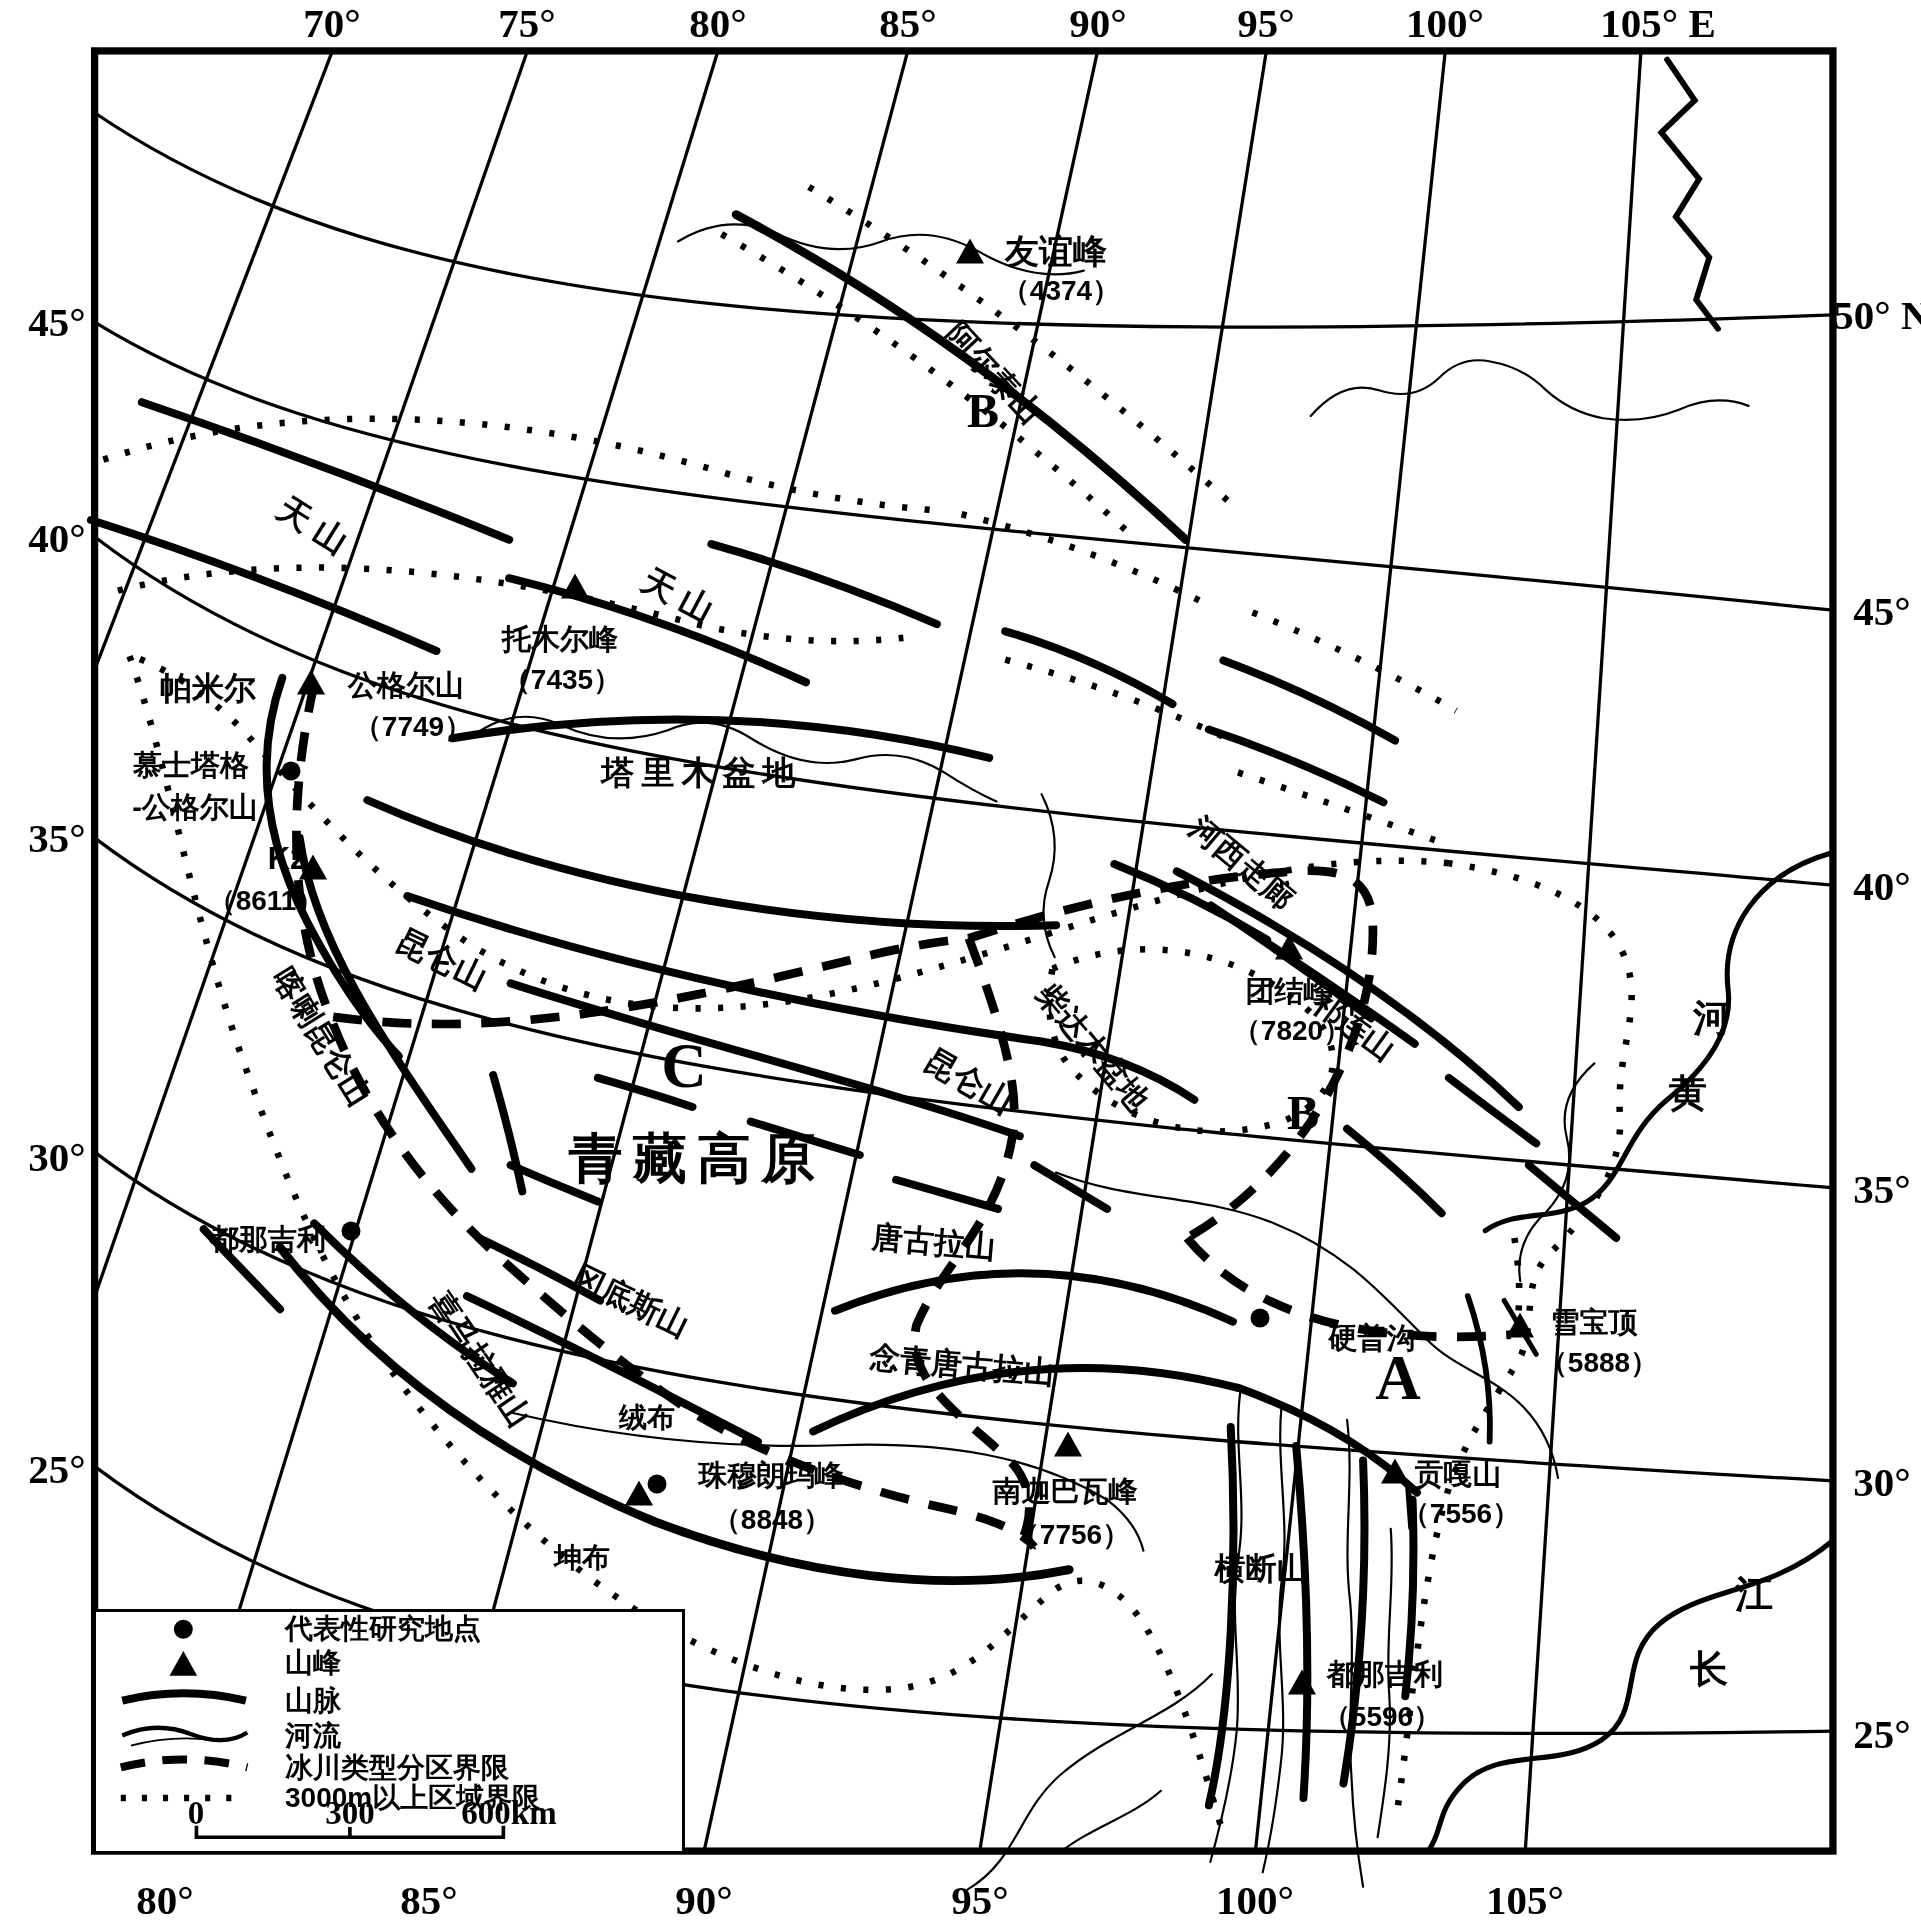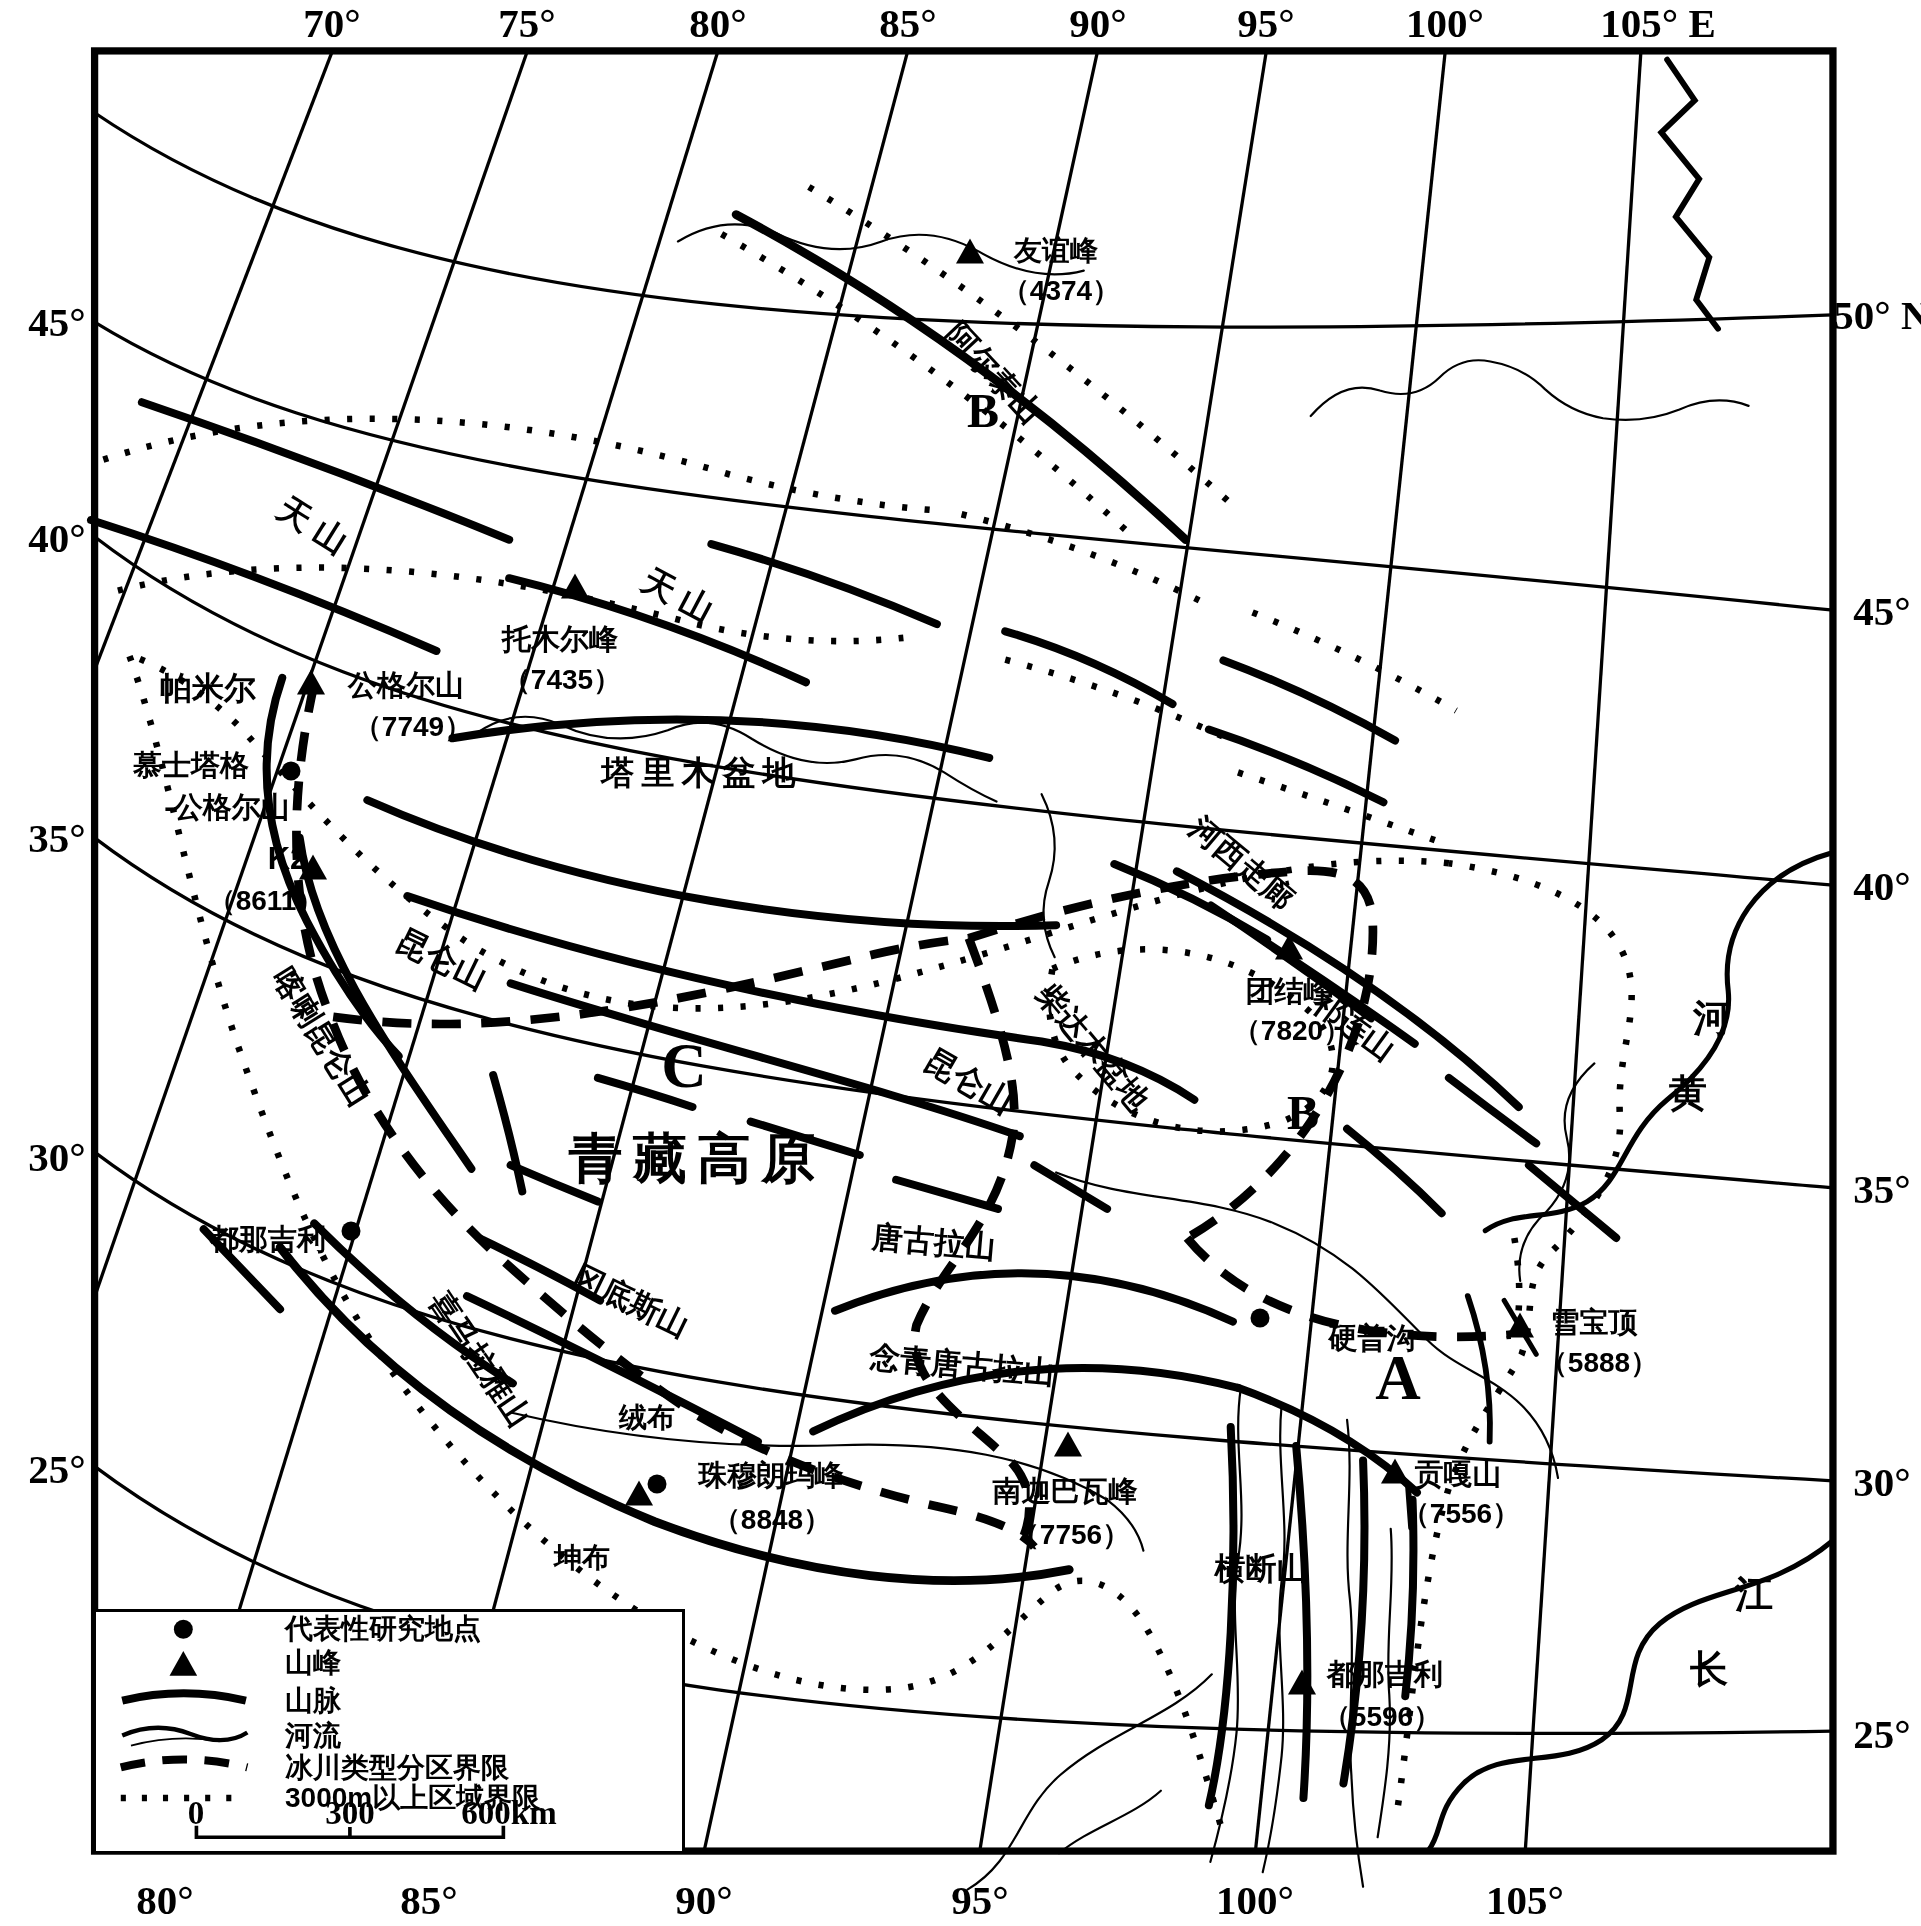--- a/index.html
+++ b/index.html
@@ -154,7 +154,7 @@
   </svg>
 
   <div id="labels">
-      <div class="lbl cn" style="left: 1056px; top: 251px; font-size: 28px;">友谊峰</div>
+      <div class="lbl cn" style="left: 1056px; top: 251px; font-size: 34px;">友谊峰</div>
       <div class="lbl cn" style="left: 1061px; top: 291px; font-size: 28px;">（4374）</div>
       <div class="lbl cn" style="left: 994px; top: 373px; font-size: 31px; transform: translate(-50%, -50%) rotate(47deg);">阿尔泰山</div>
       <div class="lbl cn" style="left: 313px; top: 525px; font-size: 33px; transform: translate(-50%, -50%) rotate(32deg);">天 山</div>

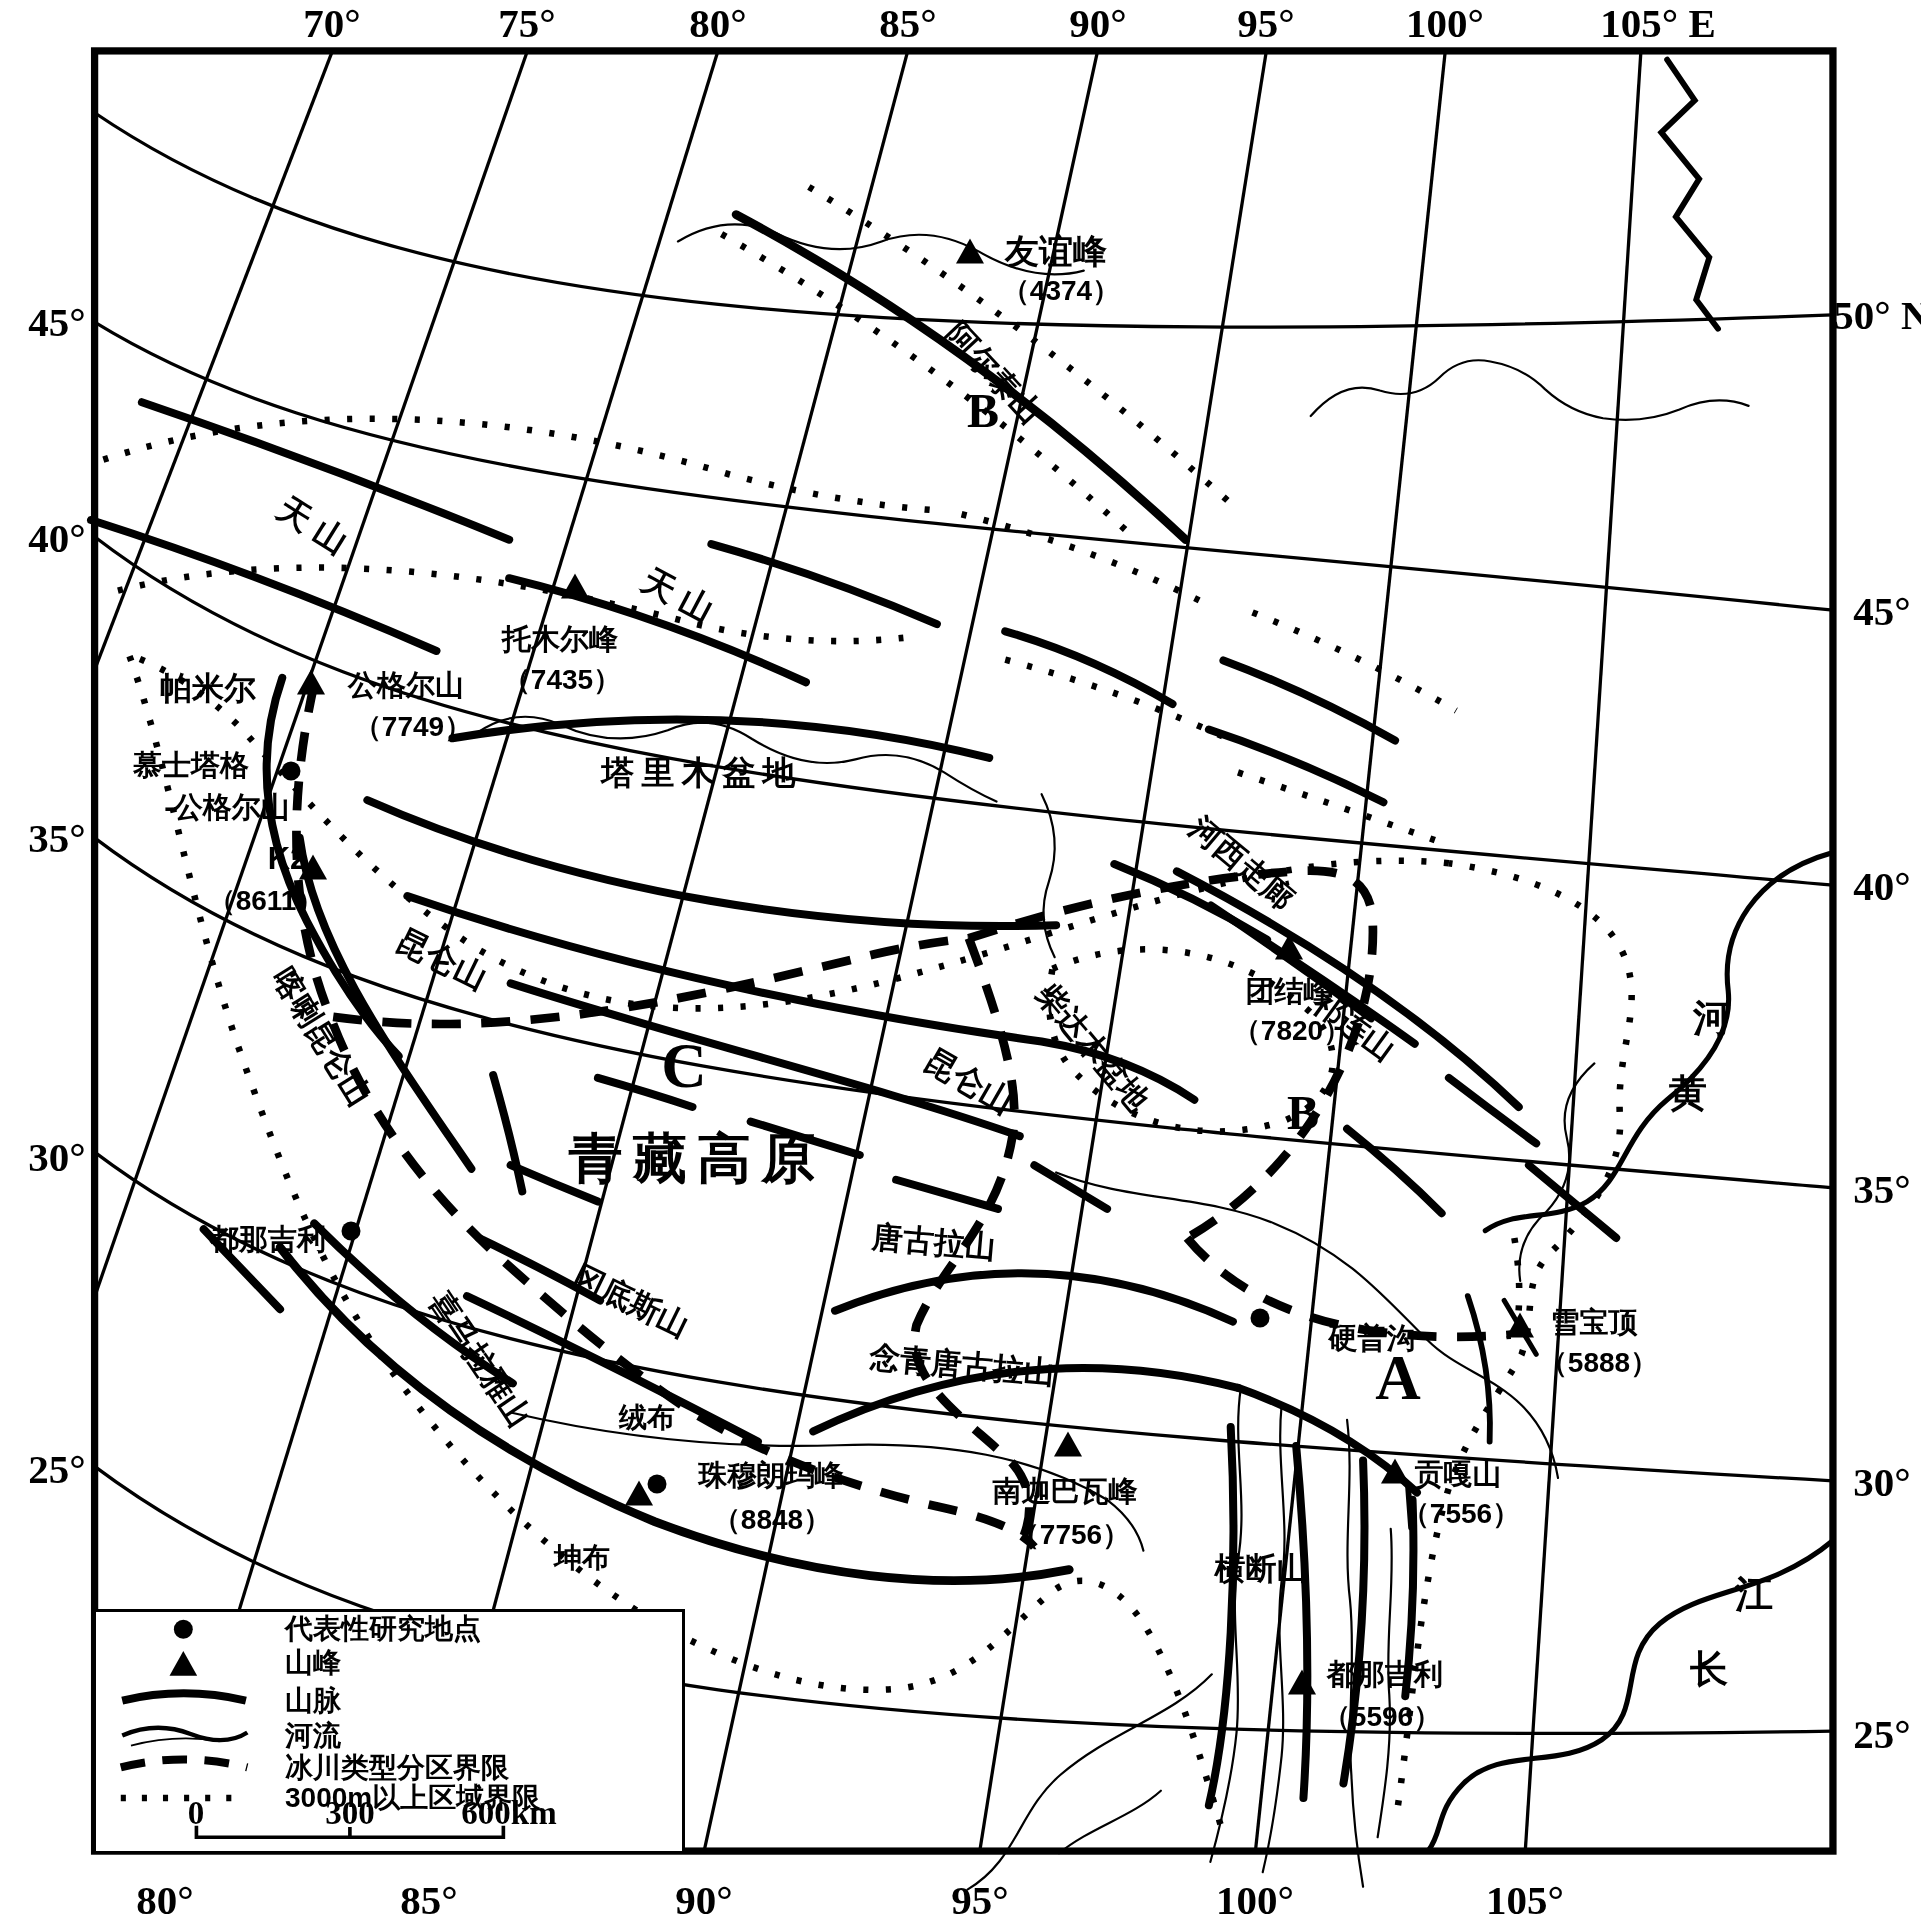--- a/index.html
+++ b/index.html
@@ -165,7 +165,7 @@
       <div class="lbl cn" style="left: 406px; top: 685px; font-size: 29px;">公格尔山</div>
       <div class="lbl cn" style="left: 413px; top: 727px; font-size: 28px;">（7749）</div>
       <div class="lbl cn" style="left: 191px; top: 765px; font-size: 29px;">慕士塔格</div>
-      <div class="lbl cn" style="left: 195px; top: 807px; font-size: 29px; margin-left: 32px;">-公格尔山</div>
+      <div class="lbl cn" style="left: 195px; top: 807px; font-size: 29px;">-公格尔山</div>
       <div class="lbl cn" style="left: 702px; top: 772px; font-size: 33px; letter-spacing: 7.3px;">塔里木盆地</div>
       <div class="lbl cn" style="left: 1242px; top: 863px; font-size: 31px; transform: translate(-50%, -50%) rotate(40deg);">河西走廊</div>
       <div class="lbl cn" style="left: 268px; top: 858px; font-size: 31px; padding-left: 39px;">K2</div>

